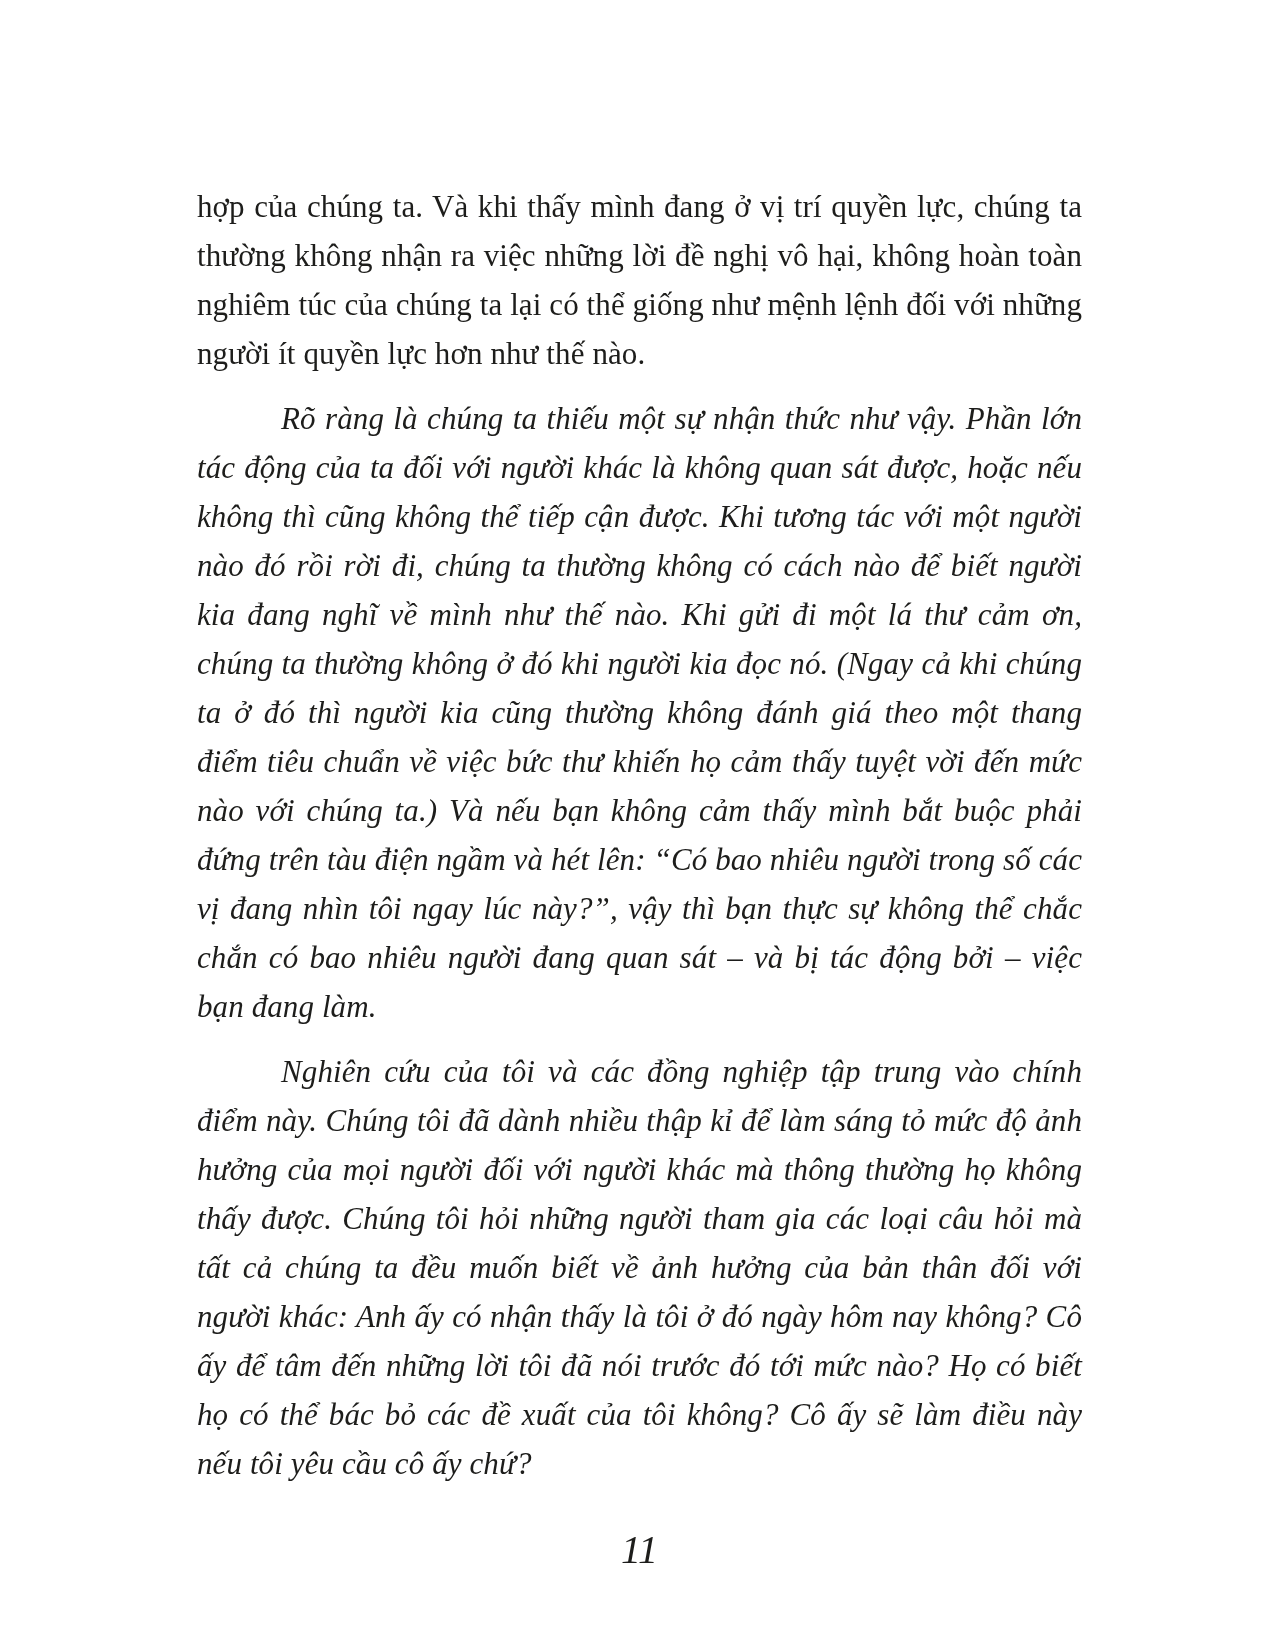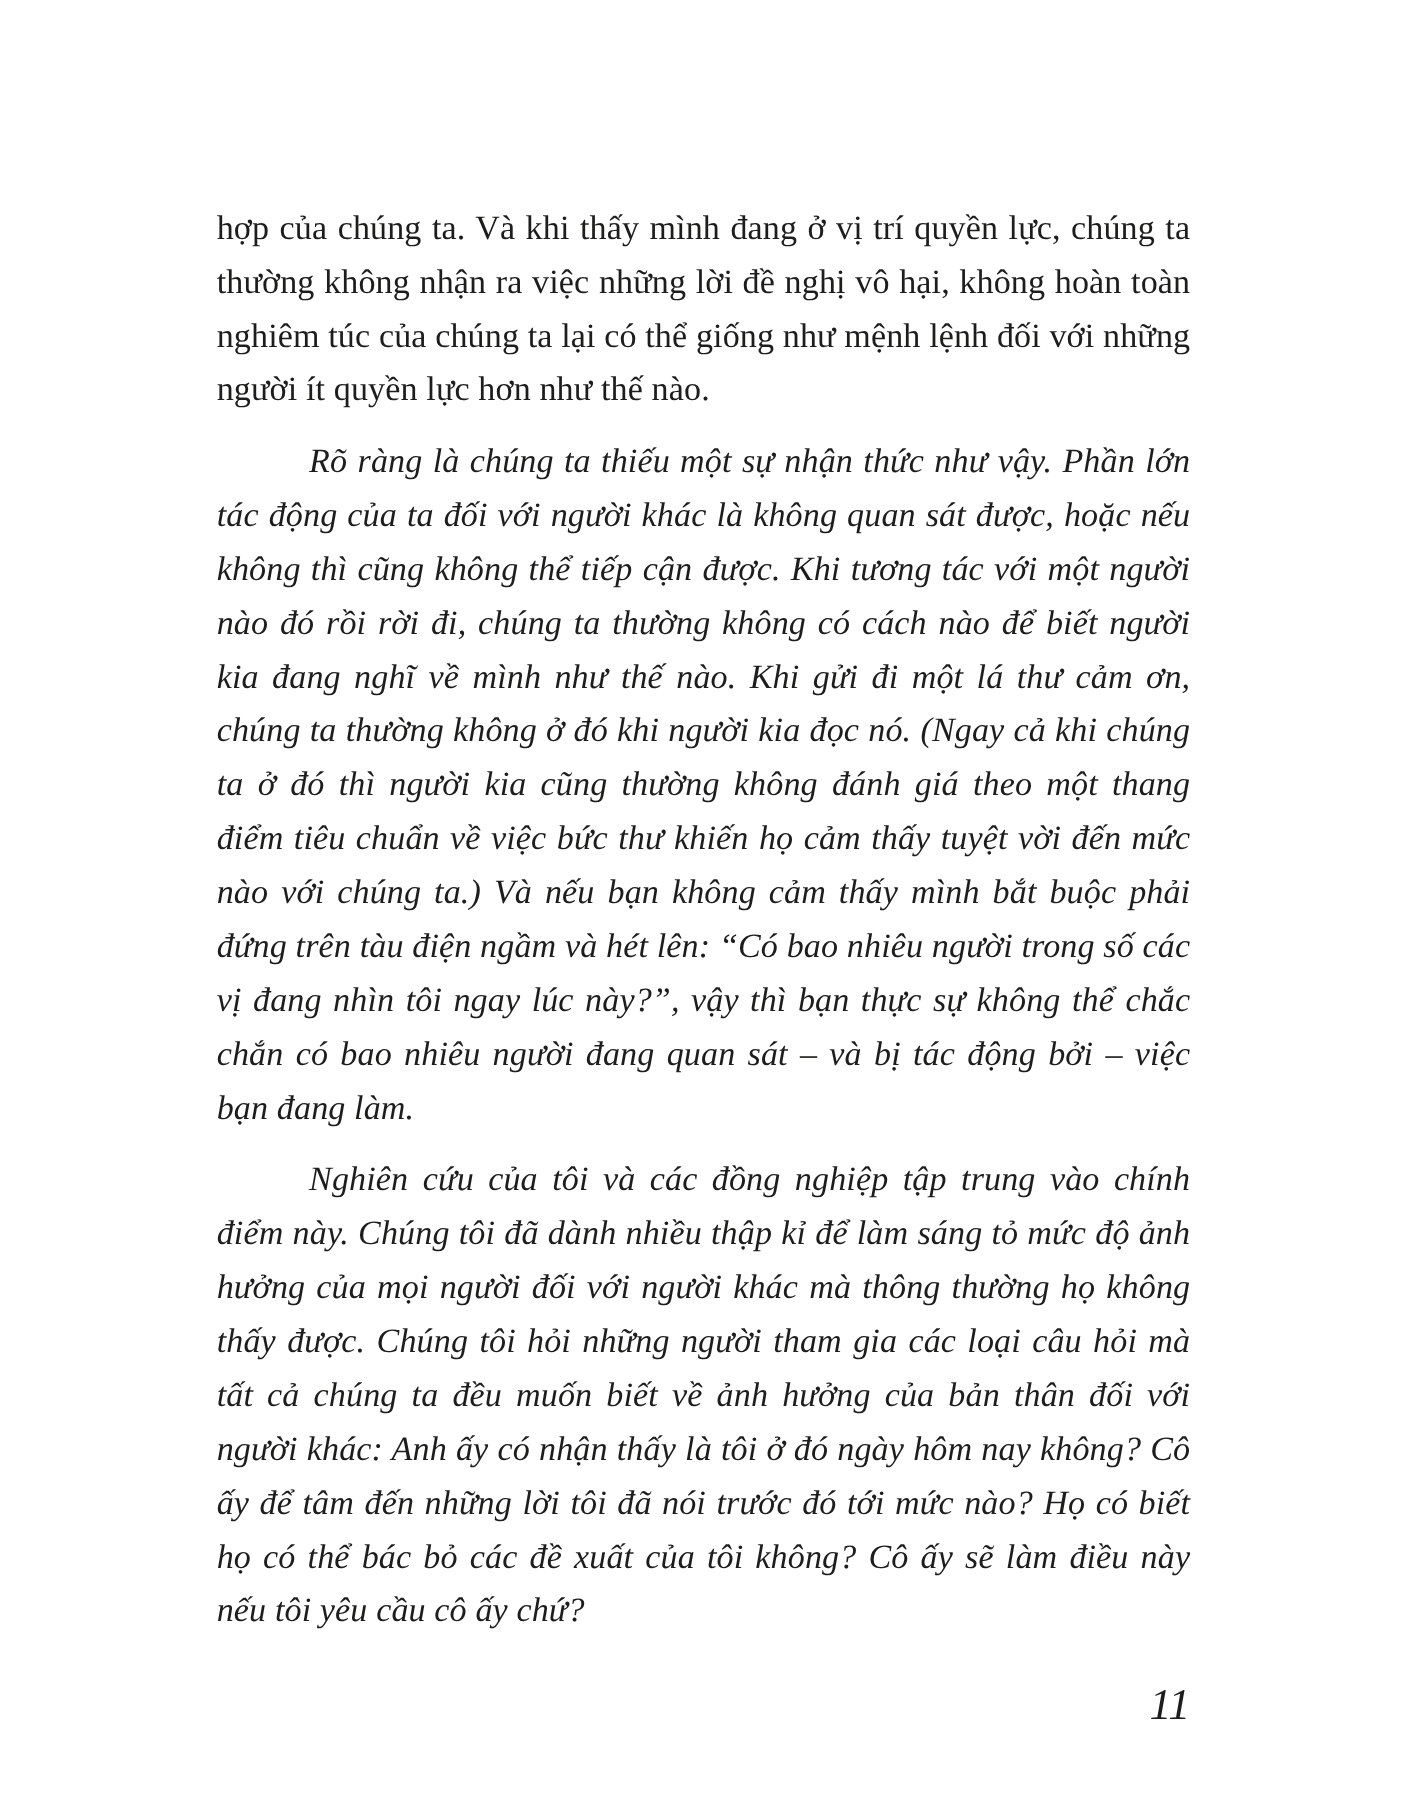--- a/index.html
+++ b/index.html
@@ -43,7 +43,7 @@
       left: 197px;
       top: 1528px;
       width: 885px;
-      text-align: right;
+      text-align: center;
       font-style: italic;
       font-size: 40px;
       line-height: 44px;

